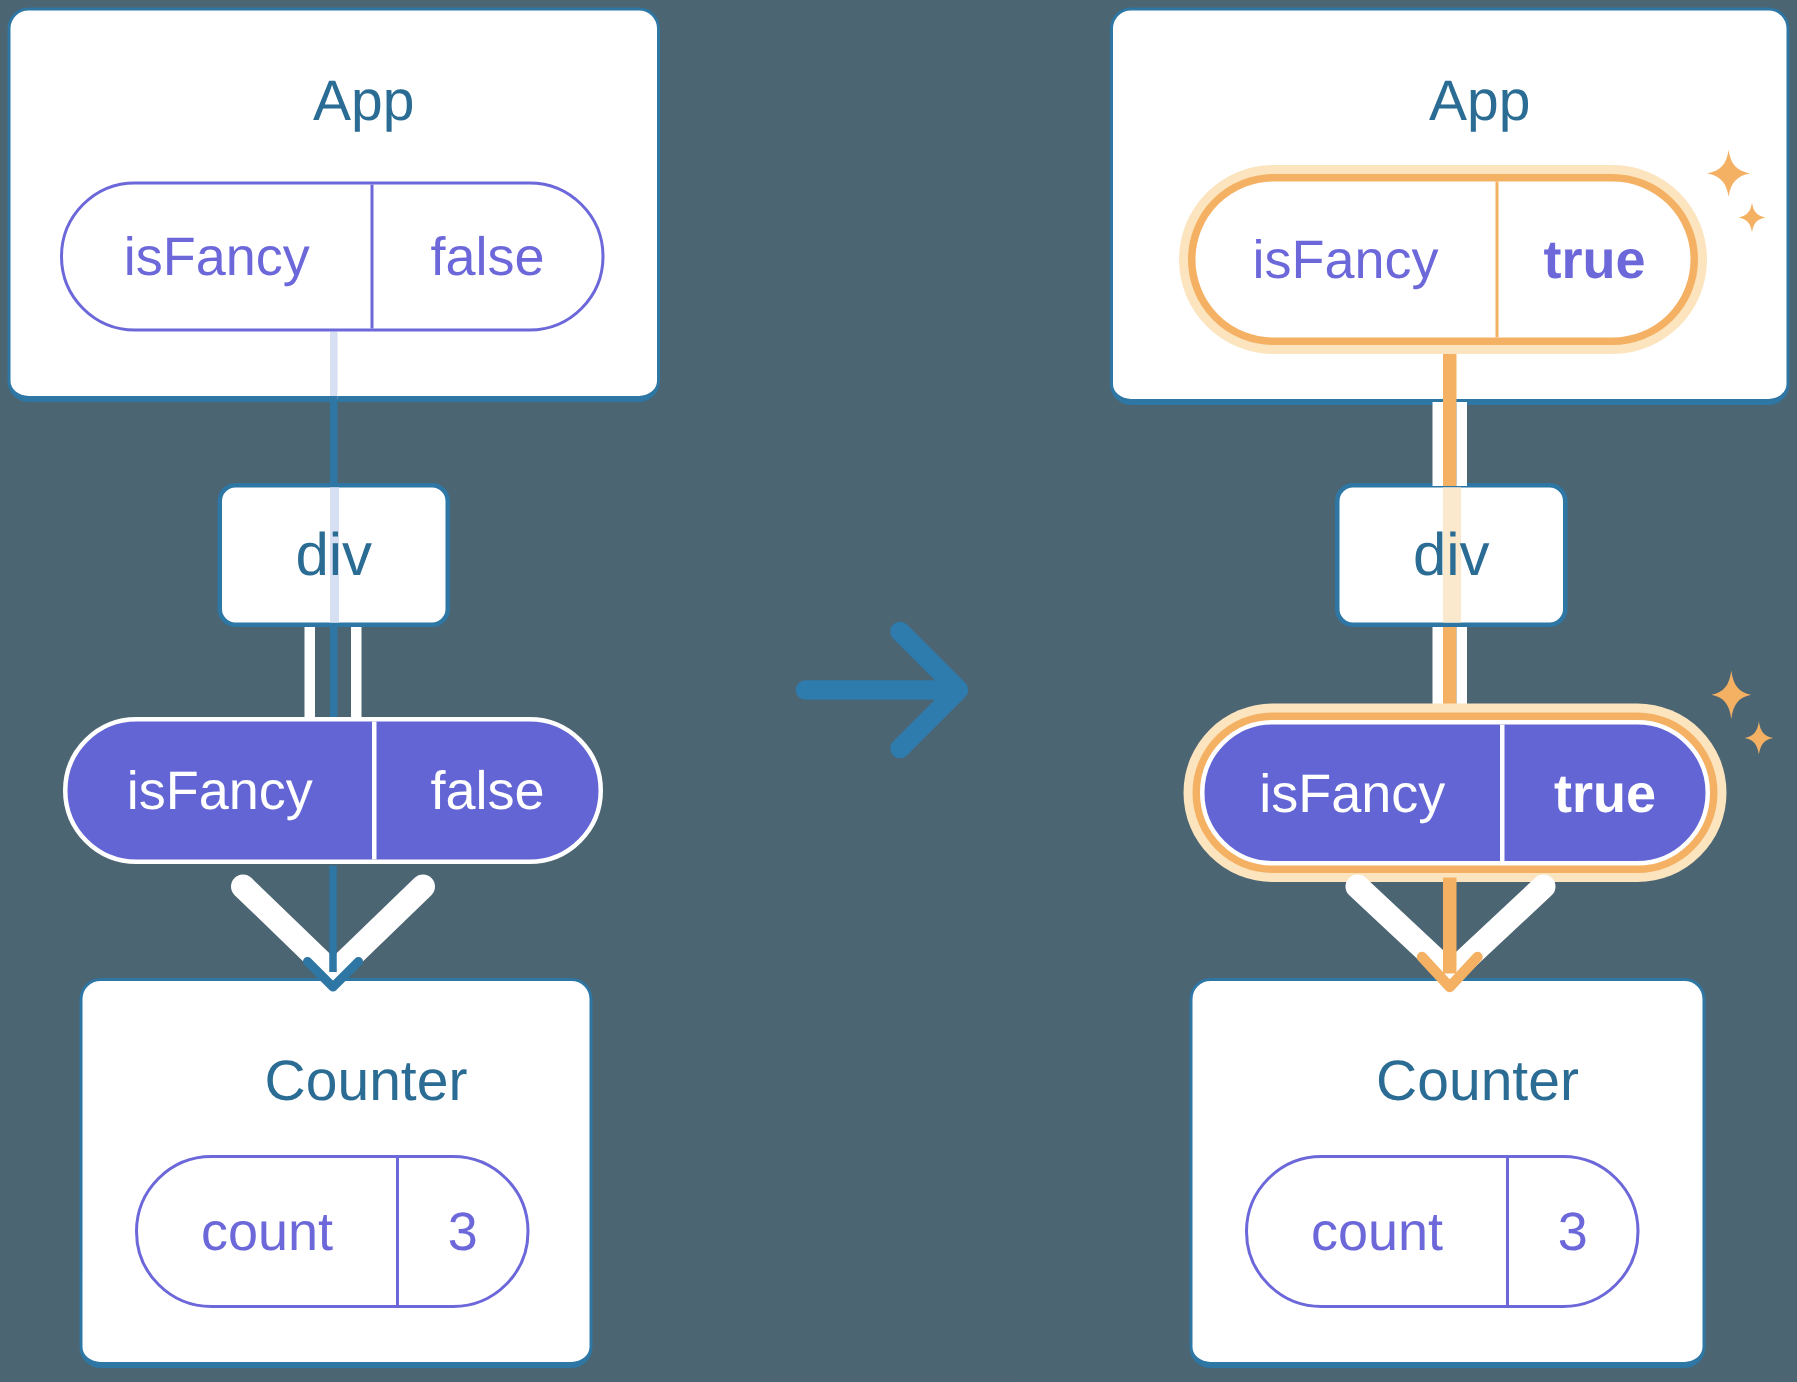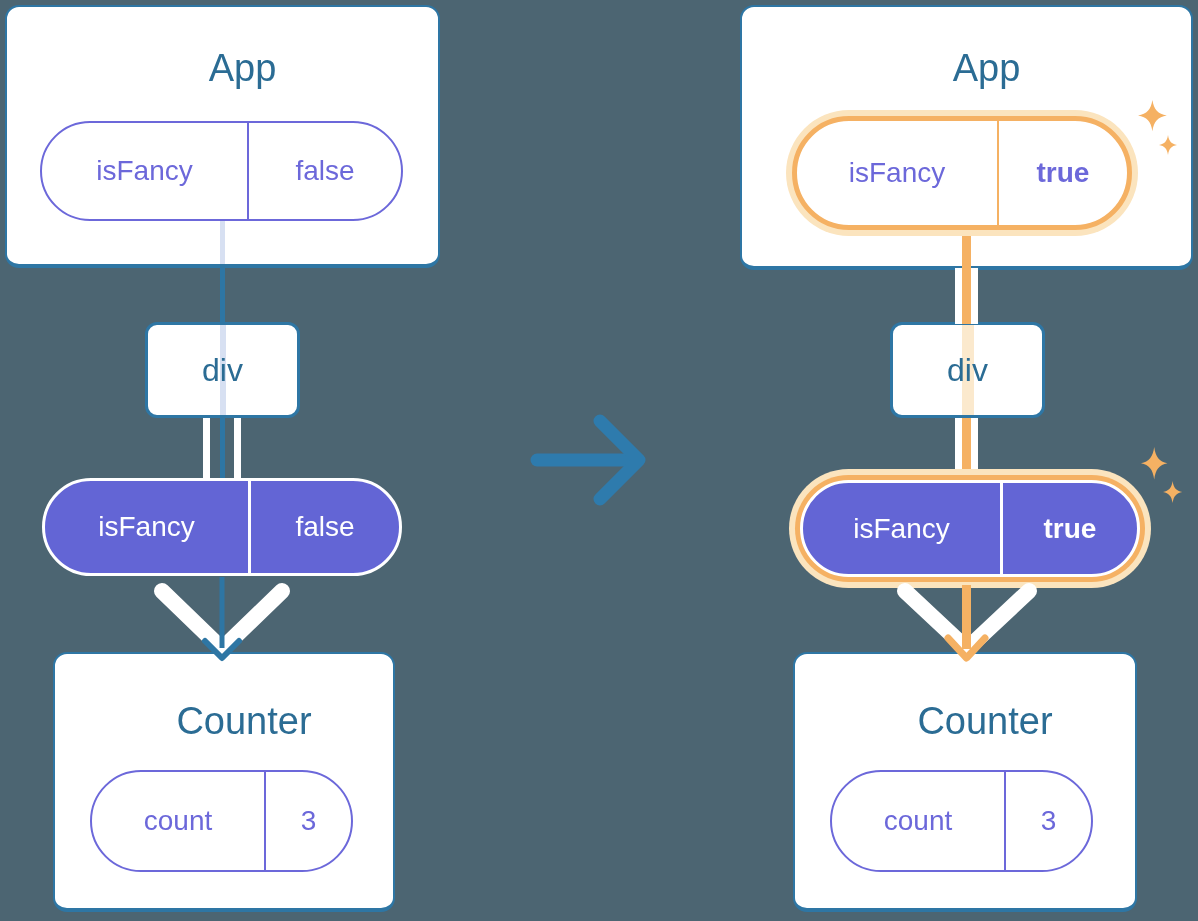--- a/index.html
+++ b/index.html
@@ -32,7 +32,7 @@
   }
   .pill .seg {
     display:flex; align-items:center; justify-content:center;
-    box-sizing:border-box; font-size:28px; overflow:hidden;
+    box-sizing:border-box; font-size:36px; overflow:hidden;
   }
   .pill-outline { background:#fff; border:2.5px solid #6C68DA; color:#6C68DA; }
   .pill-outline .seg + .seg { border-left:2.5px solid #6C68DA; }

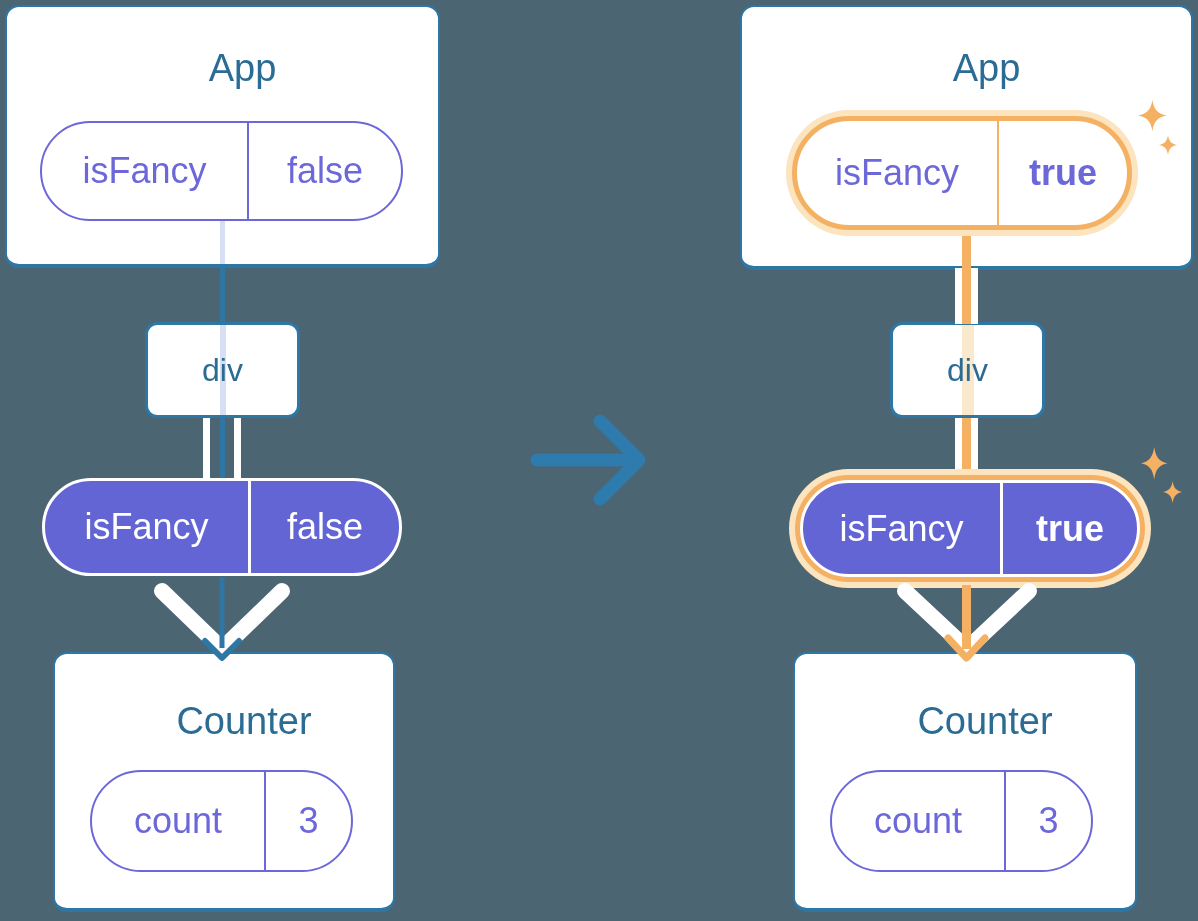--- a/index.html
+++ b/index.html
@@ -25,7 +25,7 @@
     display:flex; align-items:center; justify-content:center;
   }
   .box-div .stripe { position:absolute; top:0; bottom:0; left:50%; transform:translateX(-50%); }
-  .box-div .label { position:relative; font-size:32px; color:#2B6C94; font-weight:500; }
+  .box-div .label { position:relative; font-size:40px; color:#2B6C94; font-weight:500; }
   .pill {
     position:absolute; display:flex; box-sizing:border-box;
     border-radius:999px; z-index:3;

